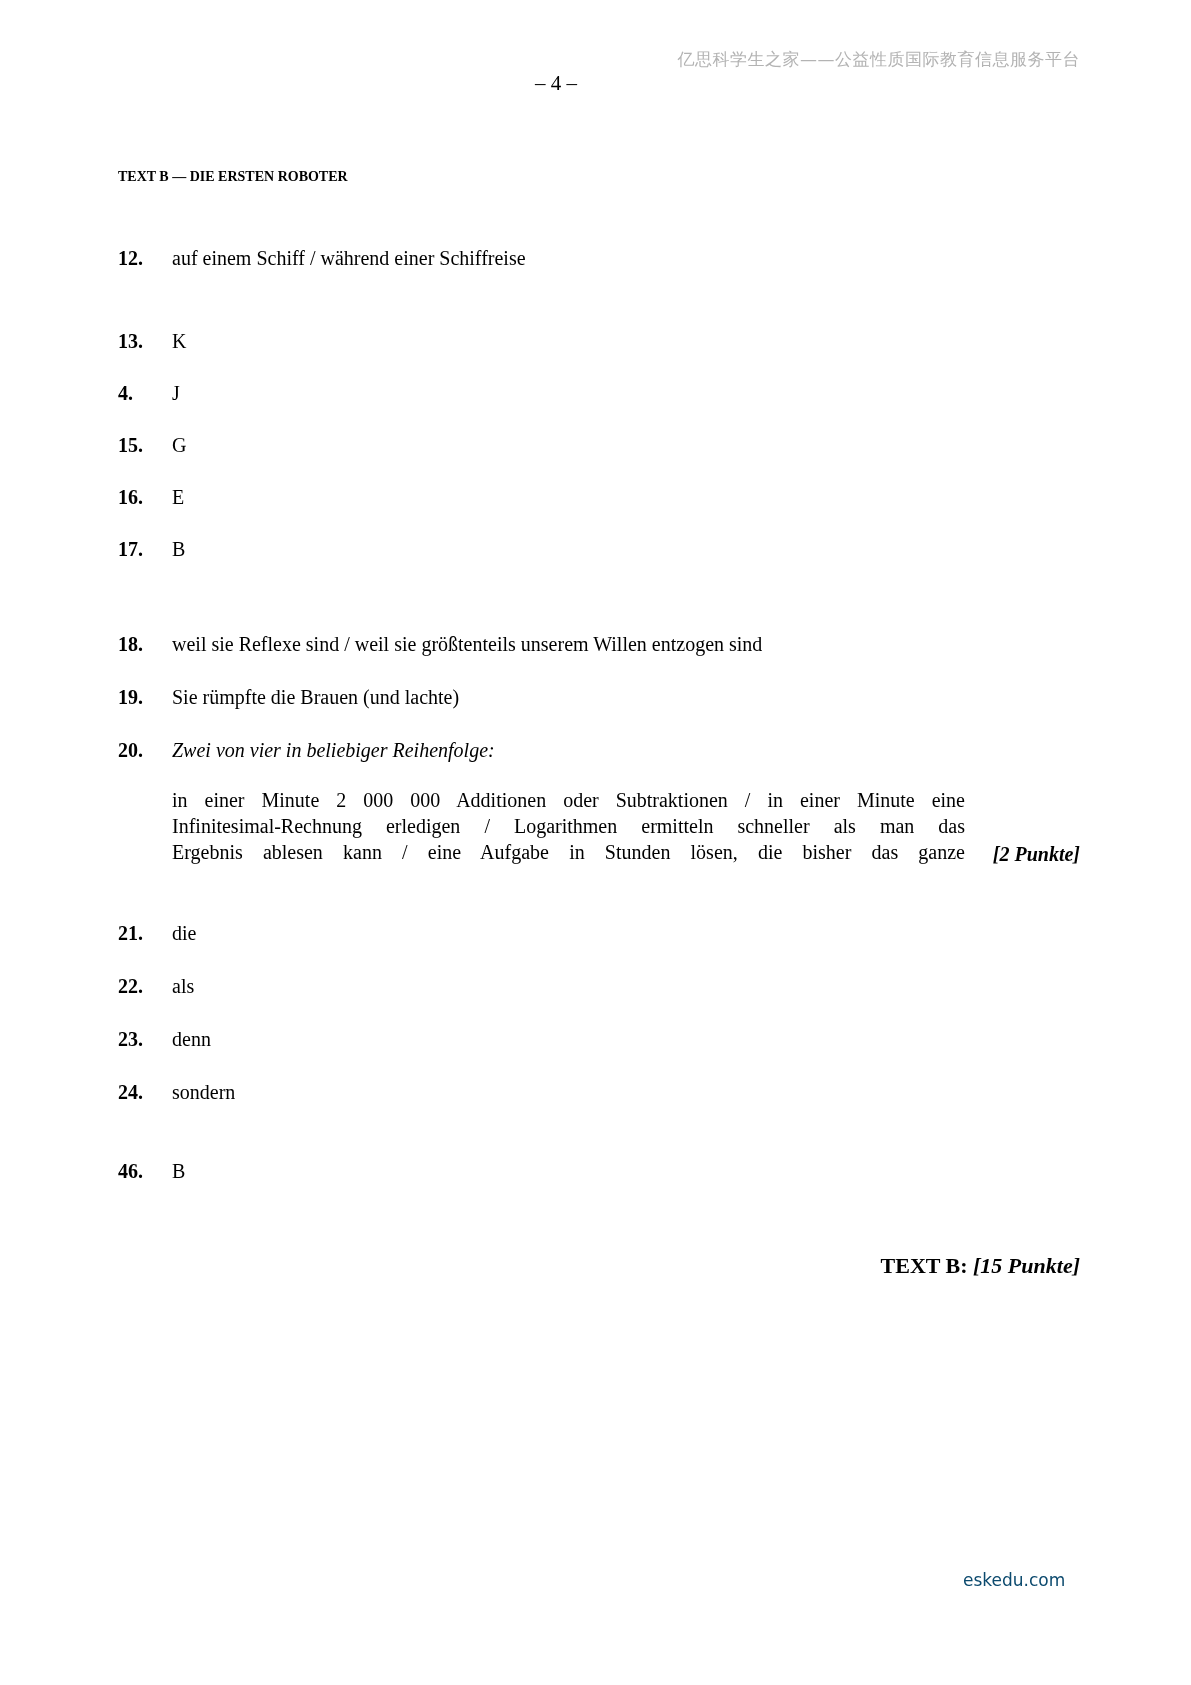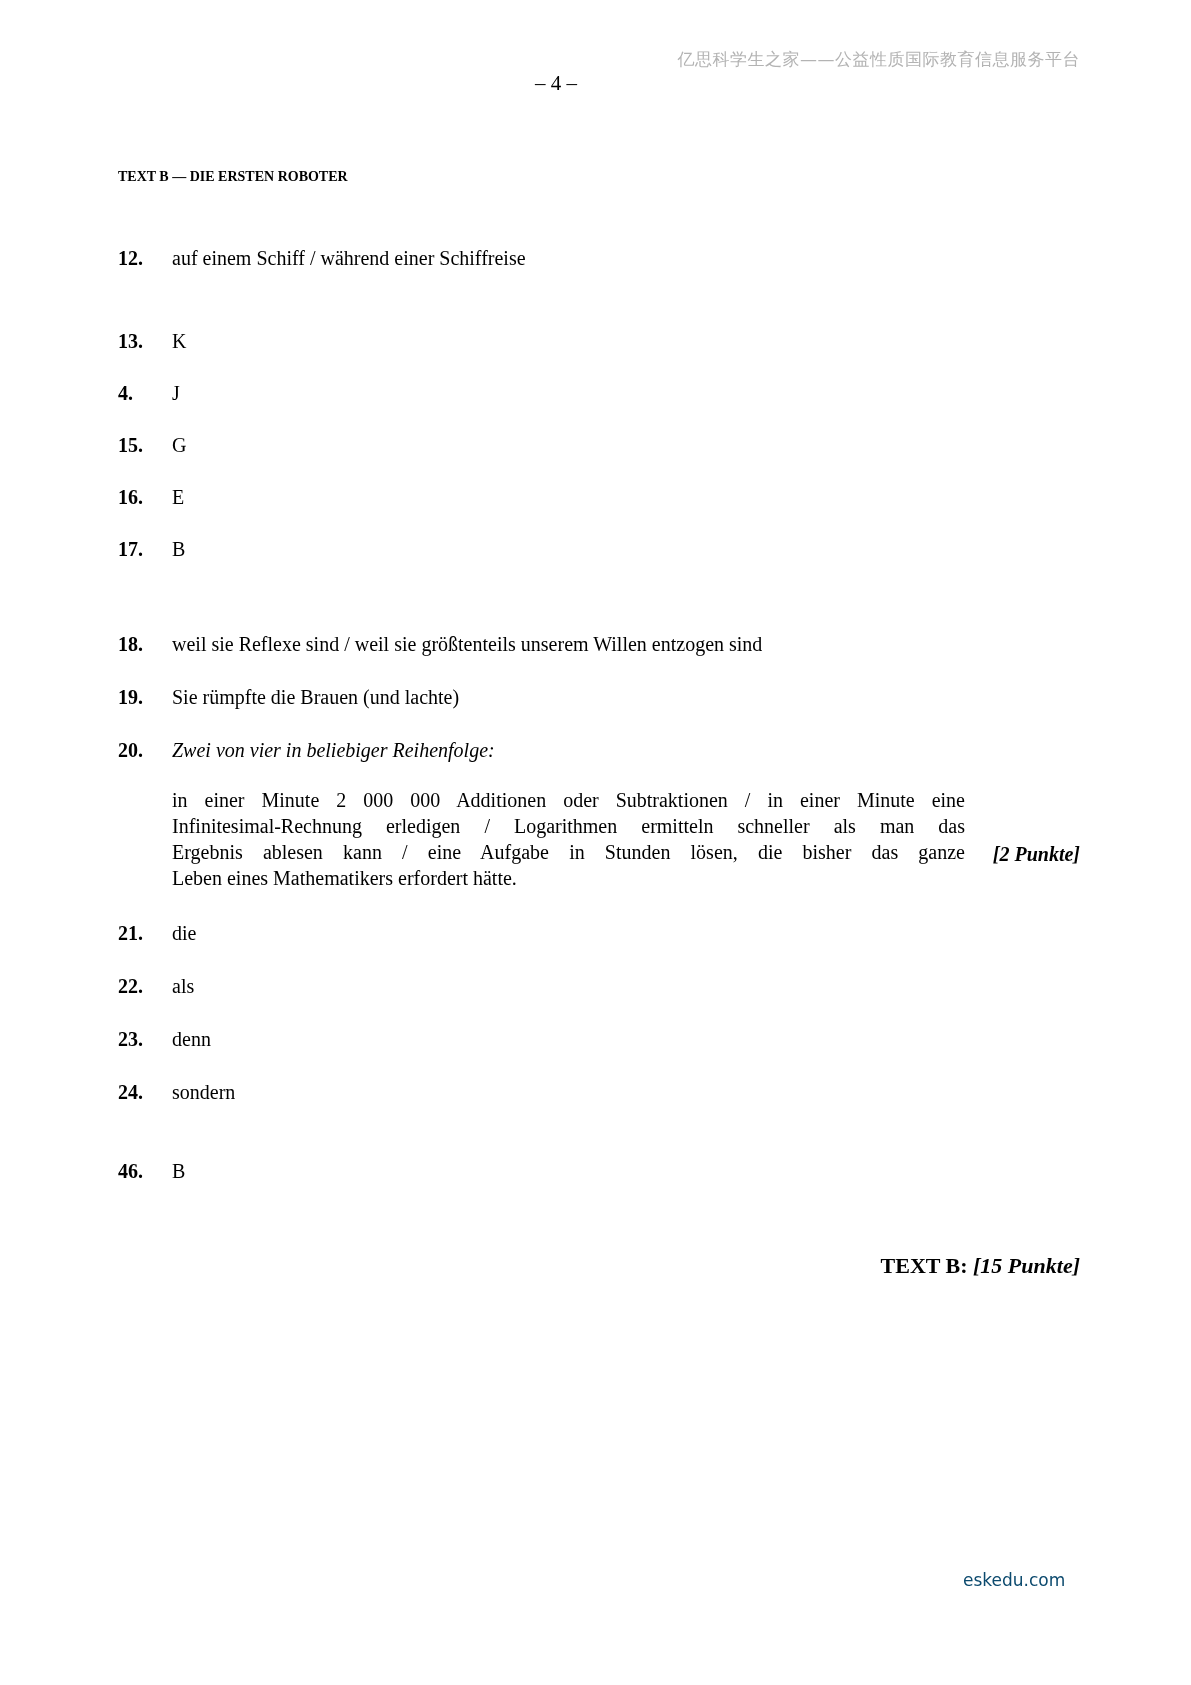--- a/index.html
+++ b/index.html
@@ -105,7 +105,6 @@
       <div class="pline">in einer Minute 2 000 000 Additionen oder Subtraktionen / in einer Minute eine</div>
       <div class="pline">Infinitesimal-Rechnung erledigen / Logarithmen ermitteln schneller als man das</div>
       <div class="pline">Ergebnis ablesen kann / eine Aufgabe in Stunden lösen, die bisher das ganze</div>
-      <div class="pline-last">Leben eines Mathematikers erfordert hätte.</div>
     </div>
   </div>
   <div class="abs points-2">[2 Punkte]</div>

